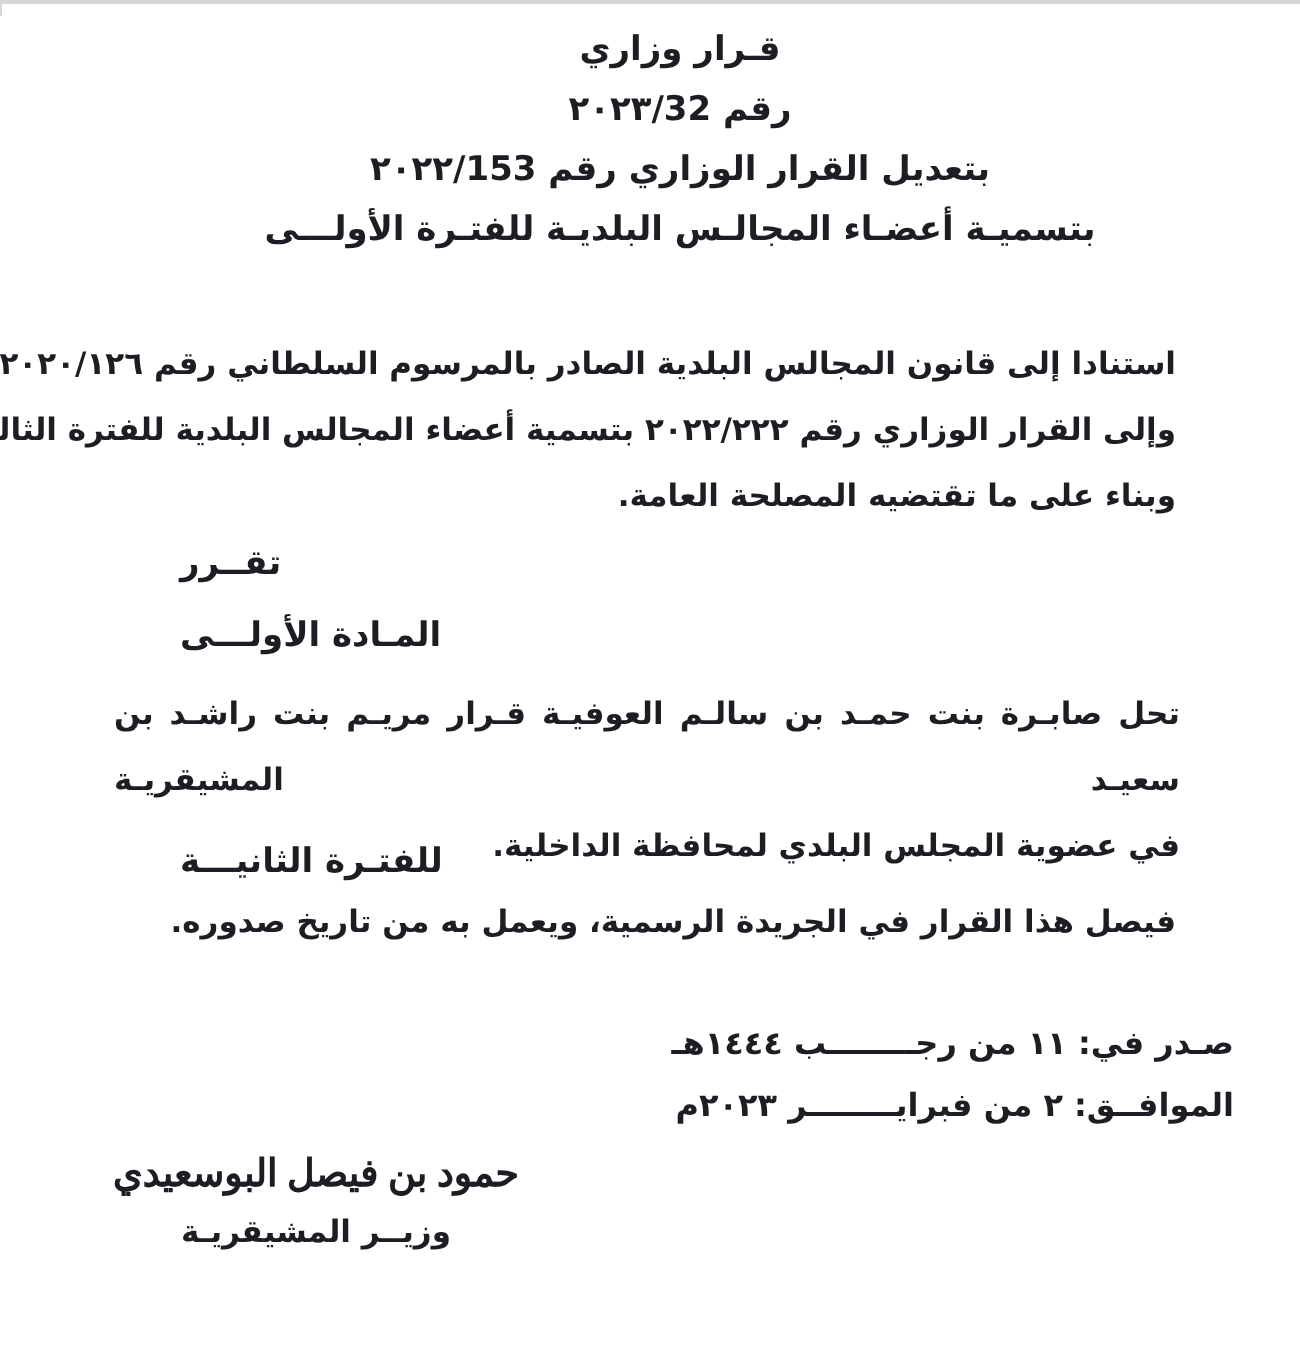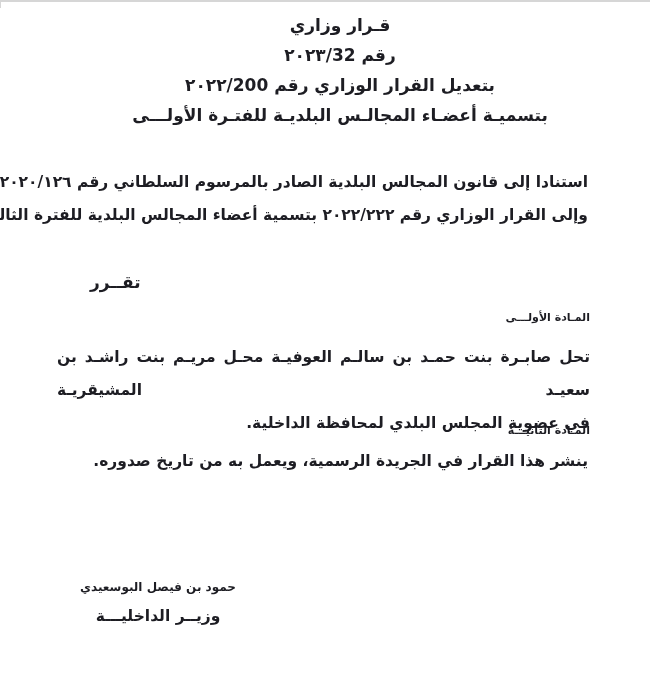--- a/index.html
+++ b/index.html
@@ -112,7 +112,7 @@
   <div class="block title-block">
     <div class="title-line">قـرار وزاري</div>
     <div class="title-line">رقم ٢٠٢٣/32</div>
-    <div class="title-line">بتعديل القرار الوزاري رقم ٢٠٢٢/200</div>
+    <div class="title-line">بتعديل القرار الوزاري رقم ٢٠٢٢/153</div>
     <div class="title-line">بتسميـة أعضـاء المجالـس البلديـة للفتـرة الأولـــى</div>
   </div>
 

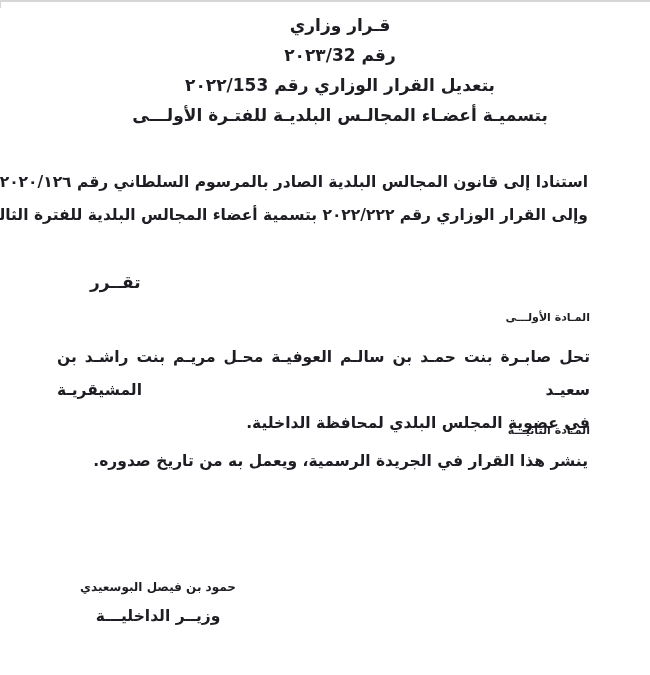--- a/index.html
+++ b/index.html
@@ -119,6 +119,7 @@
   <div class="block preamble">
     <div class="preamble-line">استنادا إلى قانون المجالس البلدية الصادر بالمرسوم السلطاني رقم ٢٠٢٠/١٢٦،</div>
     <div class="preamble-line">وإلى القرار الوزاري رقم ٢٠٢٢/٢٢٢ بتسمية أعضاء المجالس البلدية للفترة الثالثة،</div>
+    <div class="preamble-line">وبناء على ما تقتضيه المصلحة العامة.</div>
   </div>
 
   <div class="block decree-word">تقــرر</div>

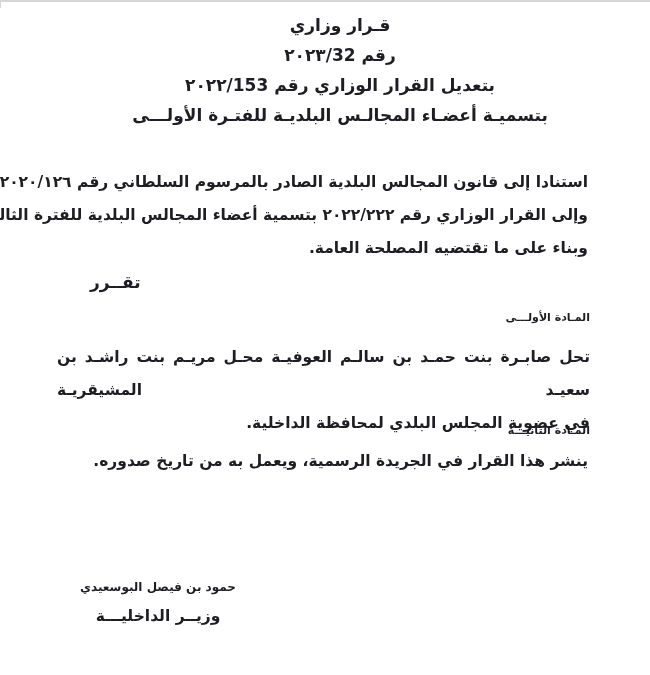--- a/index.html
+++ b/index.html
@@ -60,8 +60,8 @@
 
   .article-heading {
     left: 90px; right: 60px;
-    text-align: right;
-    font-size: 11px;
+    text-align: left;
+    font-size: 17px;
     line-height: 22px;
   }
   .art1-heading { top: 307px; }

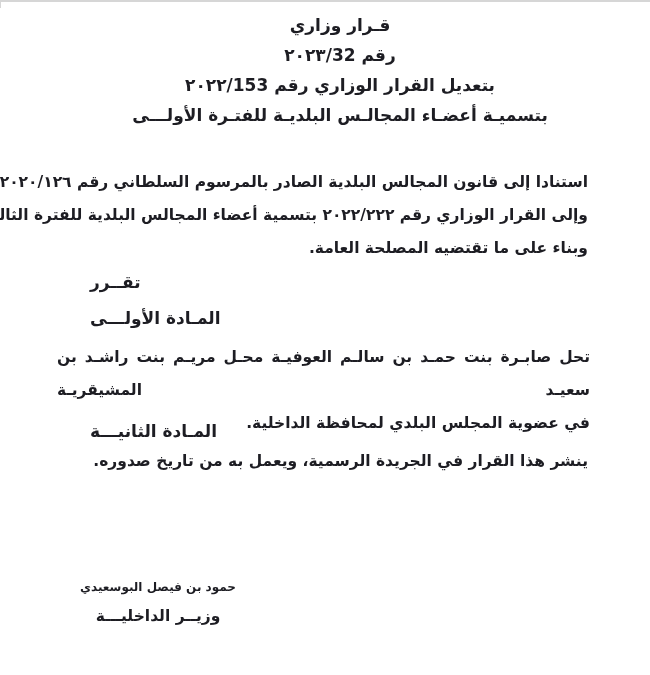--- a/index.html
+++ b/index.html
@@ -127,7 +127,7 @@
   <div class="block article-heading art1-heading">المـادة الأولـــى</div>
 
   <div class="block art1-body">
-    <div class="art1-line1">تحل صابـرة بنت حمـد بن سالـم العوفيـة محـل مريـم بنت راشـد بن سعيـد المشيقريـة</div>
+    <div class="art1-line1">تحل صابـرة بنت حمـد بن سالـم العوفيـة قـرار مريـم بنت راشـد بن سعيـد المشيقريـة</div>
     <div class="art1-line2">في عضوية المجلس البلدي لمحافظة الداخلية.</div>
   </div>
 

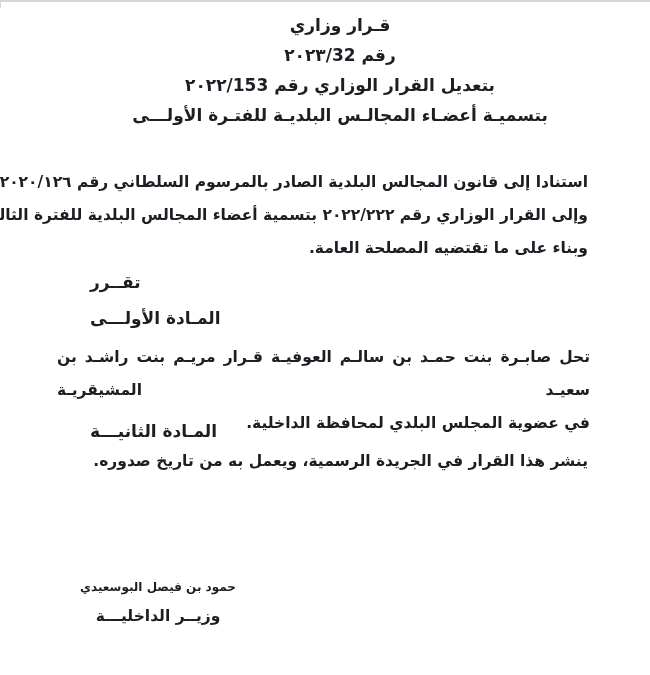--- a/index.html
+++ b/index.html
@@ -131,7 +131,7 @@
     <div class="art1-line2">في عضوية المجلس البلدي لمحافظة الداخلية.</div>
   </div>
 
-  <div class="block article-heading art2-heading">المـادة الثانيـــة</div>
+  <div class="block article-heading art2-heading">للفتـرة الثانيـــة</div>
 
   <div class="block art2-body">ينشر هذا القرار في الجريدة الرسمية، ويعمل به من تاريخ صدوره.</div>
 

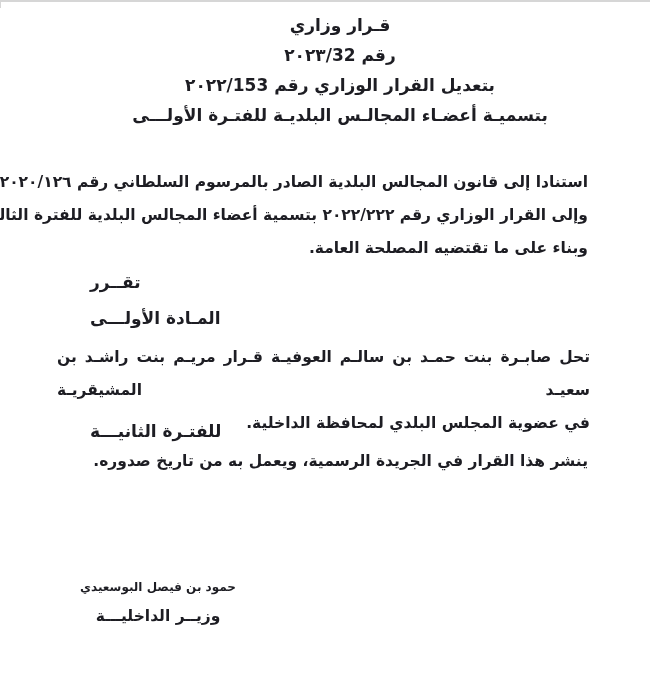--- a/index.html
+++ b/index.html
@@ -133,7 +133,7 @@
 
   <div class="block article-heading art2-heading">للفتـرة الثانيـــة</div>
 
-  <div class="block art2-body">ينشر هذا القرار في الجريدة الرسمية، ويعمل به من تاريخ صدوره.</div>
+  <div class="block art2-body">فيصل هذا القرار في الجريدة الرسمية، ويعمل به من تاريخ صدوره.</div>
 
 
   <div class="block signature-block">

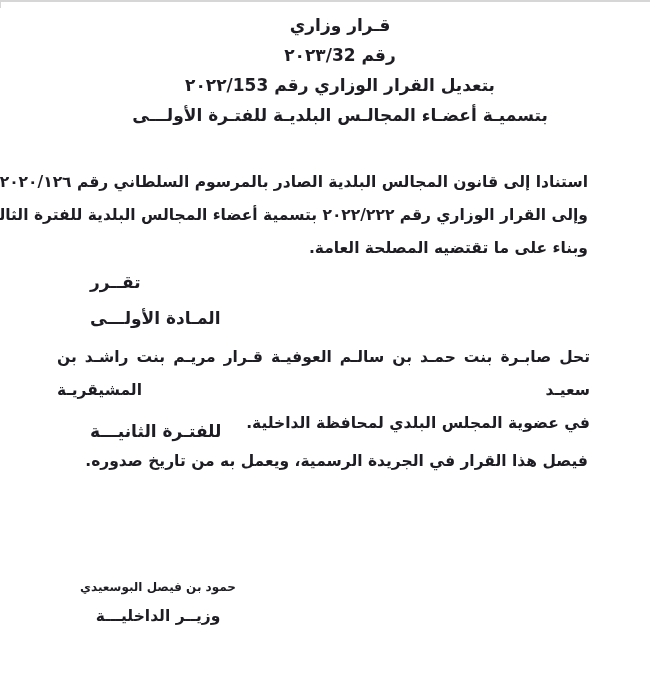--- a/index.html
+++ b/index.html
@@ -135,6 +135,10 @@
 
   <div class="block art2-body">فيصل هذا القرار في الجريدة الرسمية، ويعمل به من تاريخ صدوره.</div>
 
+  <div class="block date-block">
+    <div class="date-line">صـدر في: ١١ من رجــــــــب ١٤٤٤هـ</div>
+    <div class="date-line">الموافــق: ٢ من فبرايــــــــر ٢٠٢٣م</div>
+  </div>
 
   <div class="block signature-block">
     <div class="signature-name">حمود بن فيصل البوسعيدي</div>

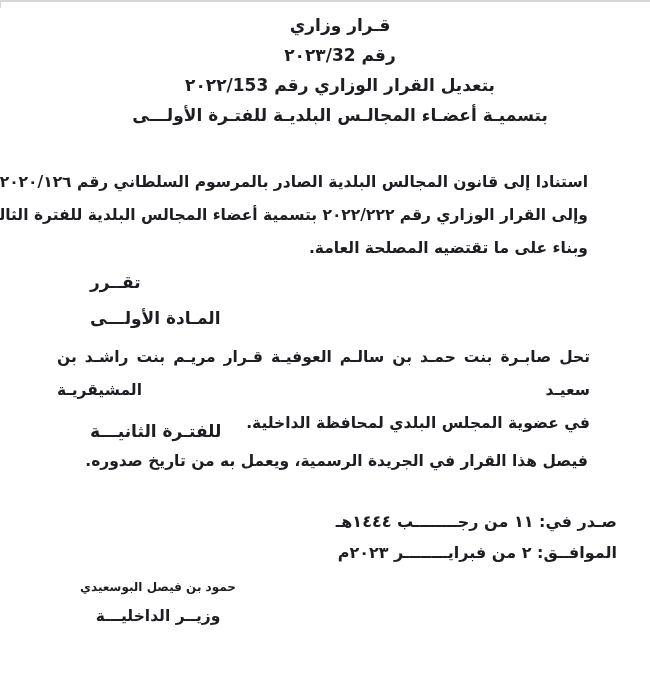--- a/index.html
+++ b/index.html
@@ -99,7 +99,7 @@
     text-align: center;
     line-height: 29px;
   }
-  .signature-name { font-size: 12px; white-space: nowrap; }
+  .signature-name { font-size: 19px; white-space: nowrap; font-family: Liberation Serif, serif; }
   .signature-title { font-size: 15.5px; white-space: nowrap; }
 </style>
 </head>

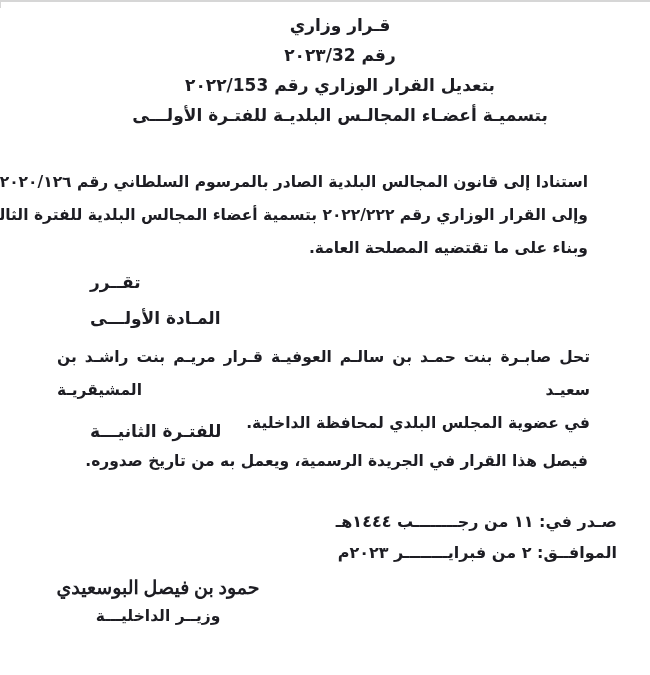--- a/index.html
+++ b/index.html
@@ -142,7 +142,7 @@
 
   <div class="block signature-block">
     <div class="signature-name">حمود بن فيصل البوسعيدي</div>
-    <div class="signature-title">وزيــر الداخليـــة</div>
+    <div class="signature-title">وزيــر المشيقريـة</div>
   </div>
 </div>
 

